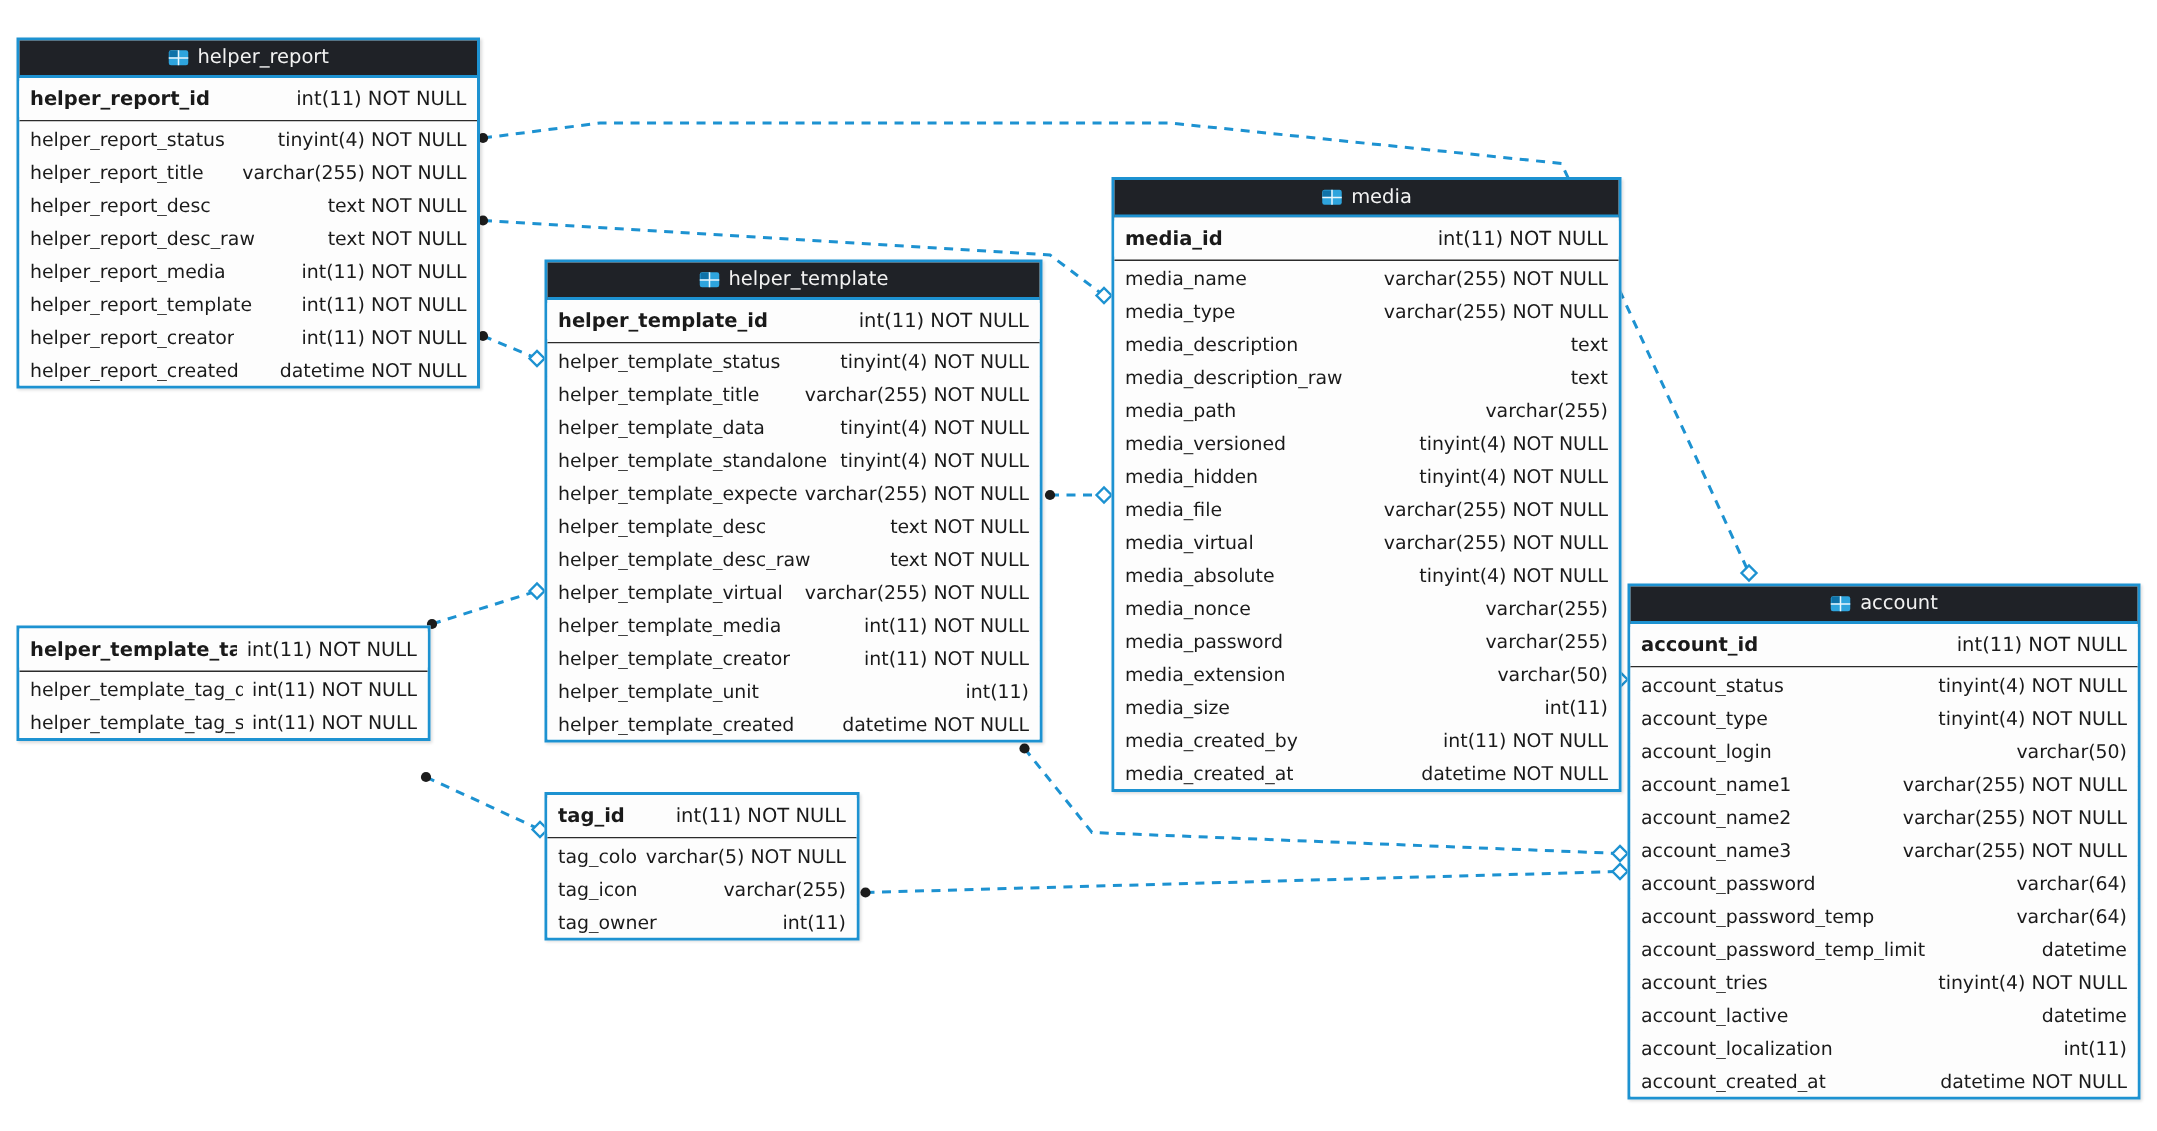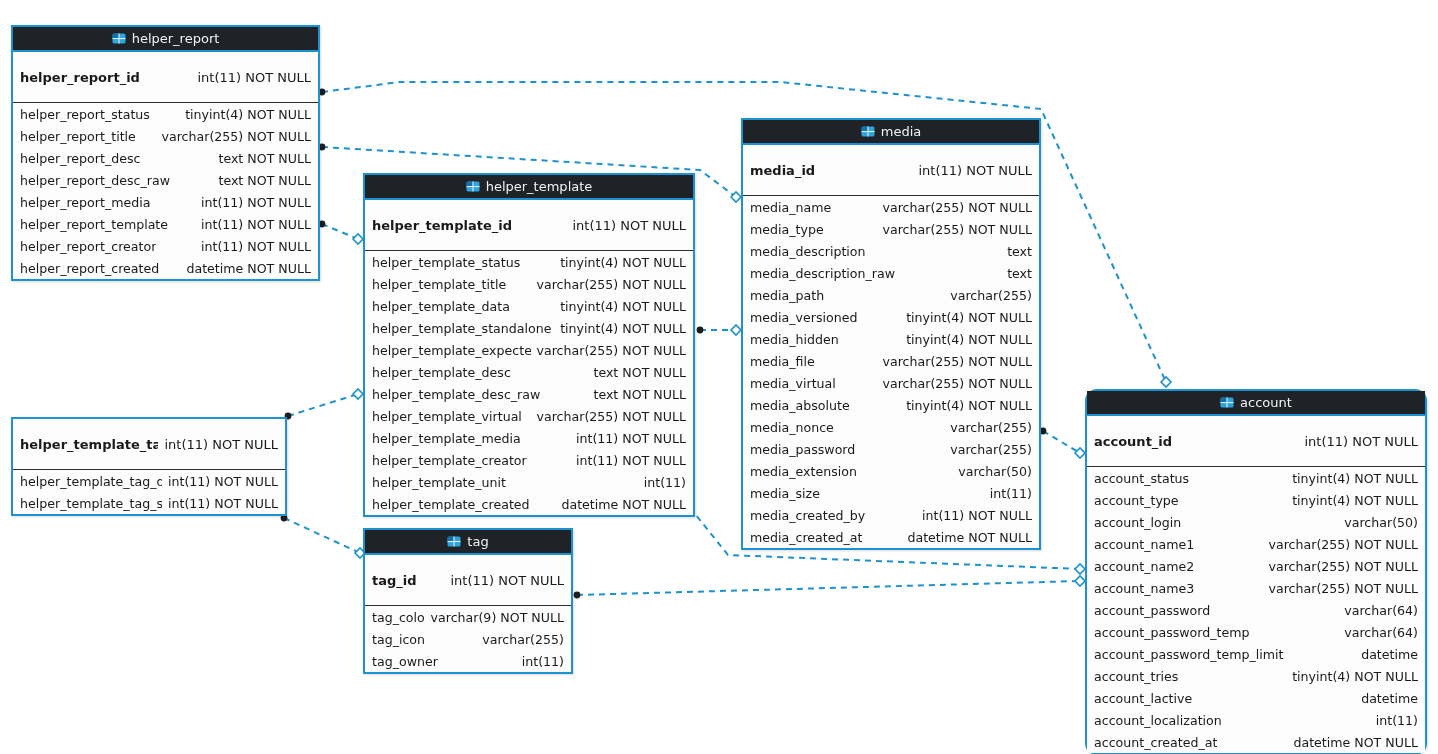--- a/index.html
+++ b/index.html
@@ -26,7 +26,7 @@
     font-size:13px;border-bottom:2px solid var(--blue);
   }
   .tbl-icon{display:inline-flex;line-height:0;}
-  .tbl-pk{border-bottom:1px solid var(--pk-sep);padding:13px 0;background:#fdfdfd;}
+  .tbl-pk{border-bottom:1px solid var(--pk-sep);padding:2px 0;background:#fdfdfd;}
   .frow{
     display:flex;justify-content:space-between;align-items:center;
     height:22px;padding:0 7px;font-size:12.6px;color:var(--row-text);

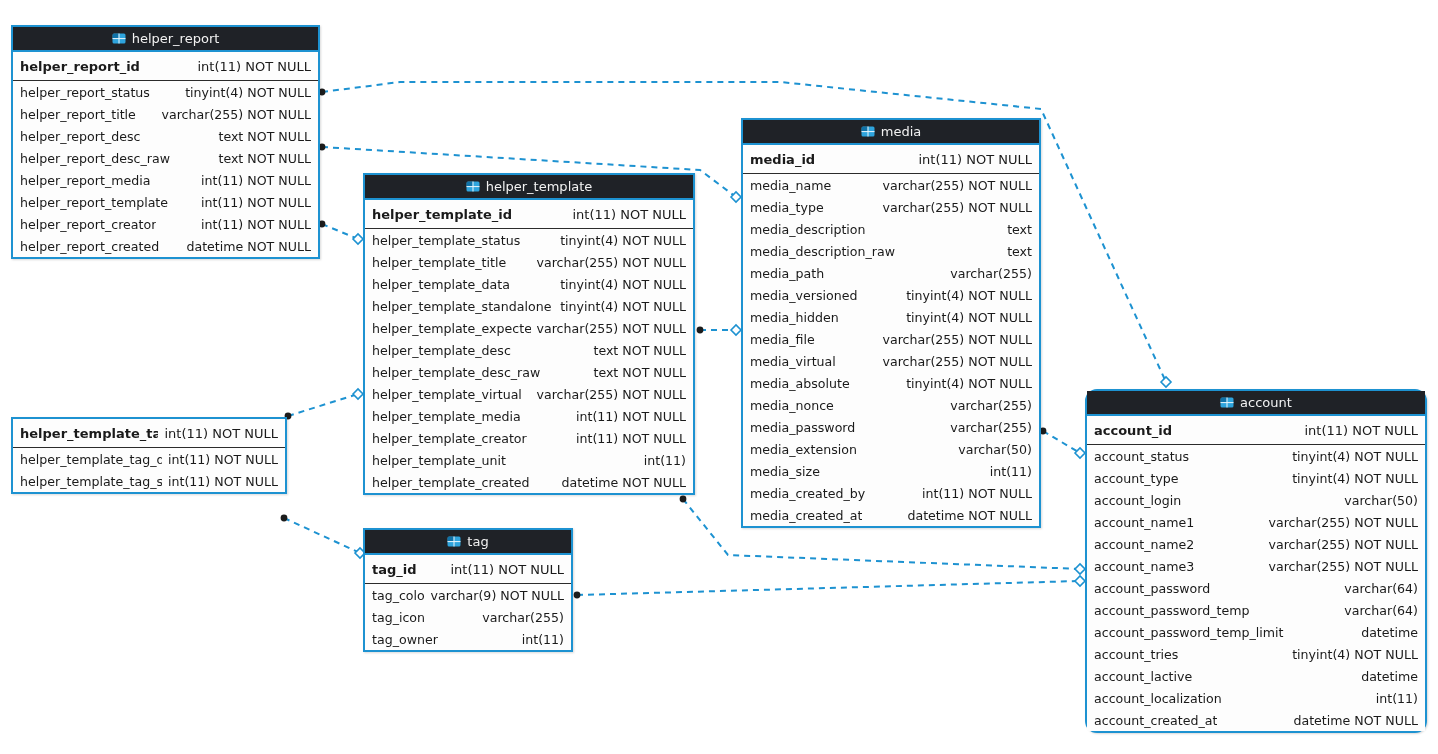--- a/index.html
+++ b/index.html
@@ -248,7 +248,7 @@
       </div>
   </div>
 
-  <div class="db-table" style="left: 741px; top: 106px; width: 300px;">
+  <div class="db-table" style="left: 741px; top: 106px; width: 340px;">
     <div class="tbl-header">
       <span class="tbl-icon">
           <svg width="14" height="11" viewBox="0 0 14 11">

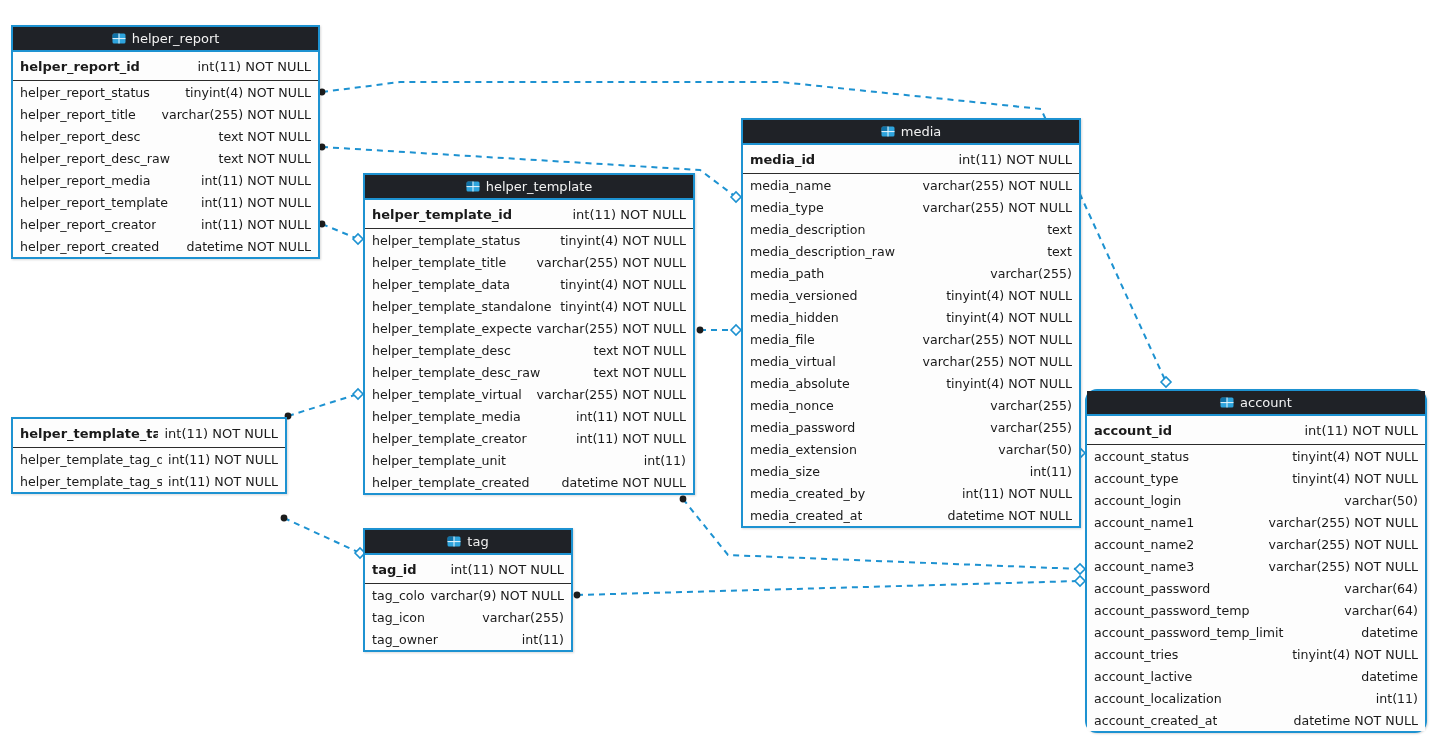--- a/index.html
+++ b/index.html
@@ -334,7 +334,7 @@
       </div>
   </div>
 
-  <div class="db-table" style="left: 1085px; top: 377px; width: 342px; border-radius: 12px;">
+  <div class="db-table" style="left: 1085px; top: 377px; width: 342px;">
     <div class="tbl-header">
       <span class="tbl-icon">
           <svg width="14" height="11" viewBox="0 0 14 11">

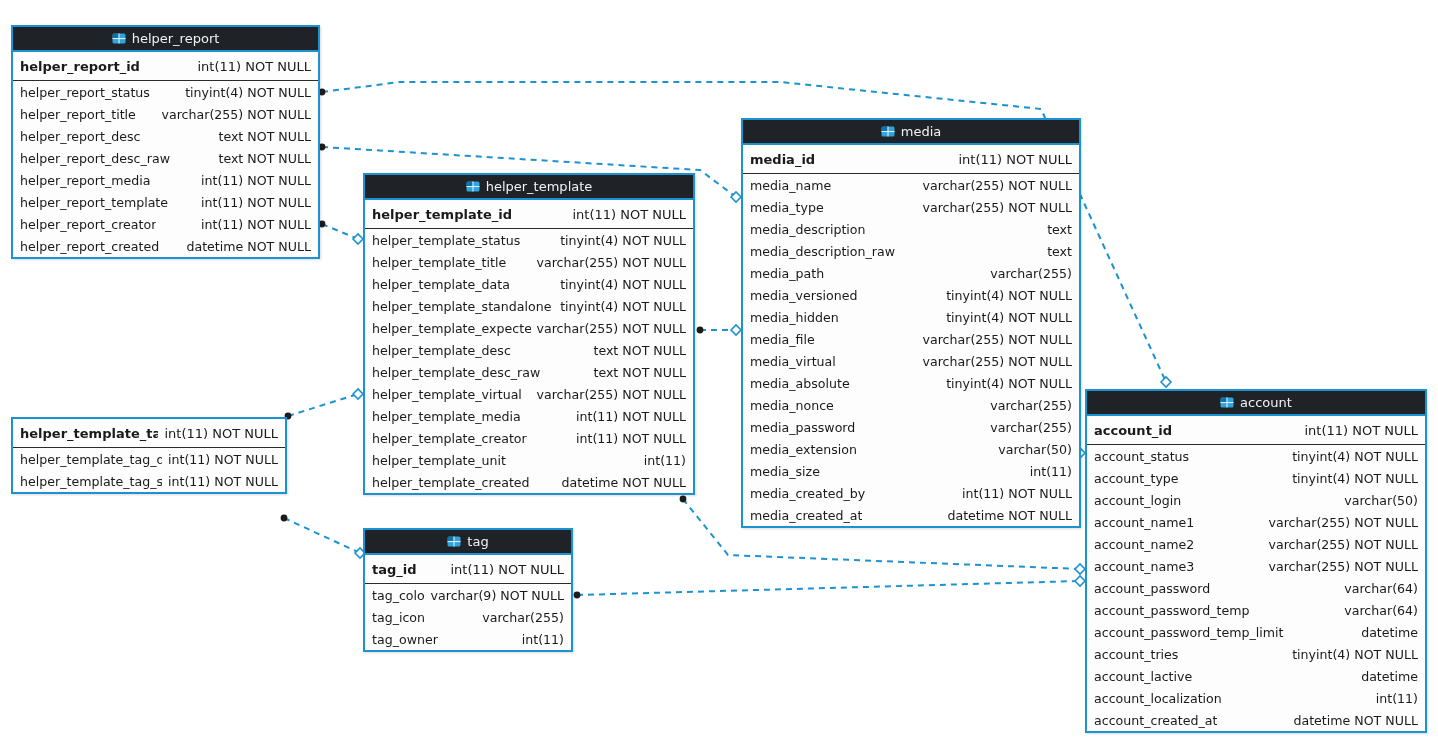--- a/index.html
+++ b/index.html
@@ -215,17 +215,6 @@
   </div>
 
   <div class="db-table" style="left: 363px; top: 516px; width: 210px;">
-    <div class="tbl-header">
-      <span class="tbl-icon">
-          <svg width="14" height="11" viewBox="0 0 14 11">
-            <rect x="0.5" y="0.5" width="13" height="10" rx="1.5" fill="#2ea4dd"></rect>
-            <rect x="1" y="1" width="5.6" height="4.2" fill="#0f72a8"></rect>
-            <line x1="0.5" y1="5.6" x2="13.5" y2="5.6" stroke="#eaf6fc" stroke-width="1"></line>
-            <line x1="7" y1="0.5" x2="7" y2="10.5" stroke="#eaf6fc" stroke-width="1"></line>
-          </svg>
-        </span>
-      <span class="tbl-title">tag</span>
-    </div>
     <div class="tbl-pk">
         <div class="frow pk">
           <span class="fname">tag_id</span>

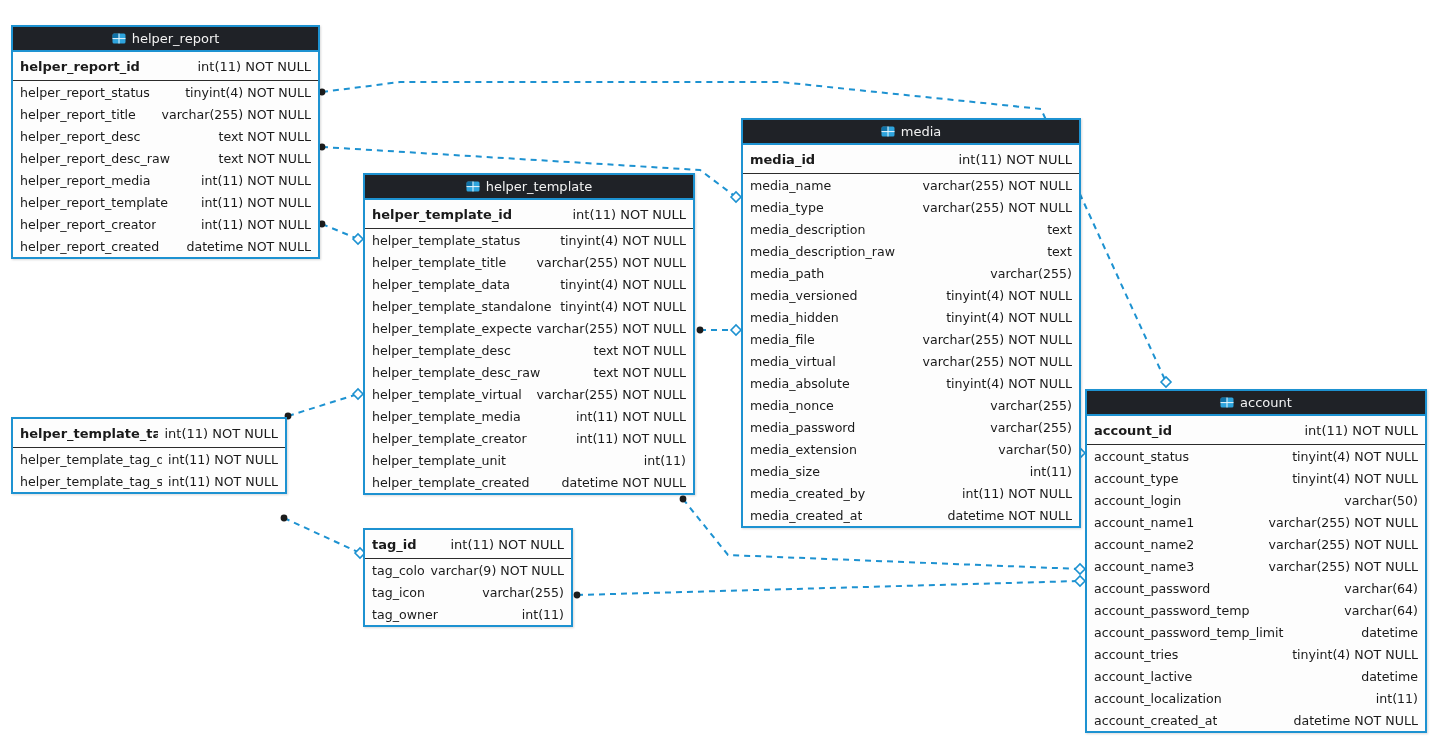--- a/index.html
+++ b/index.html
@@ -224,7 +224,7 @@
     <div class="tbl-fields">
         <div class="frow">
           <span class="fname">tag_color</span>
-          <span class="ftype">varchar(9) NOT NULL</span>
+          <span class="ftype">varchar(5) NOT NULL</span>
         </div>
         <div class="frow">
           <span class="fname">tag_icon</span>

